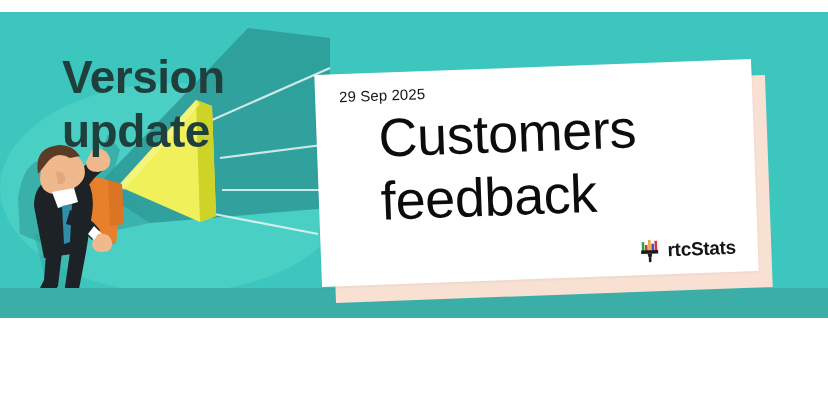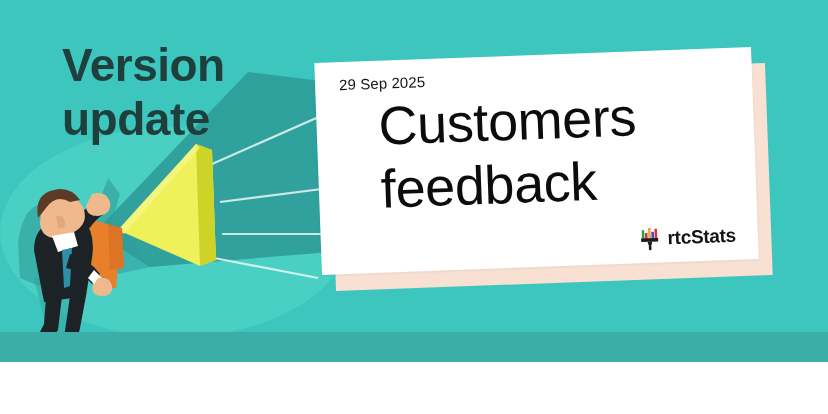--- a/index.html
+++ b/index.html
@@ -10,10 +10,11 @@
   #stage {
     position: relative;
     width: 828px;
-    height: 362px;
+    height: 306px;
     overflow: hidden;
     background: #3cc6be;
     font-family: "Liberation Sans", sans-serif;
+    margin-top: 12px;
   }
 
   

